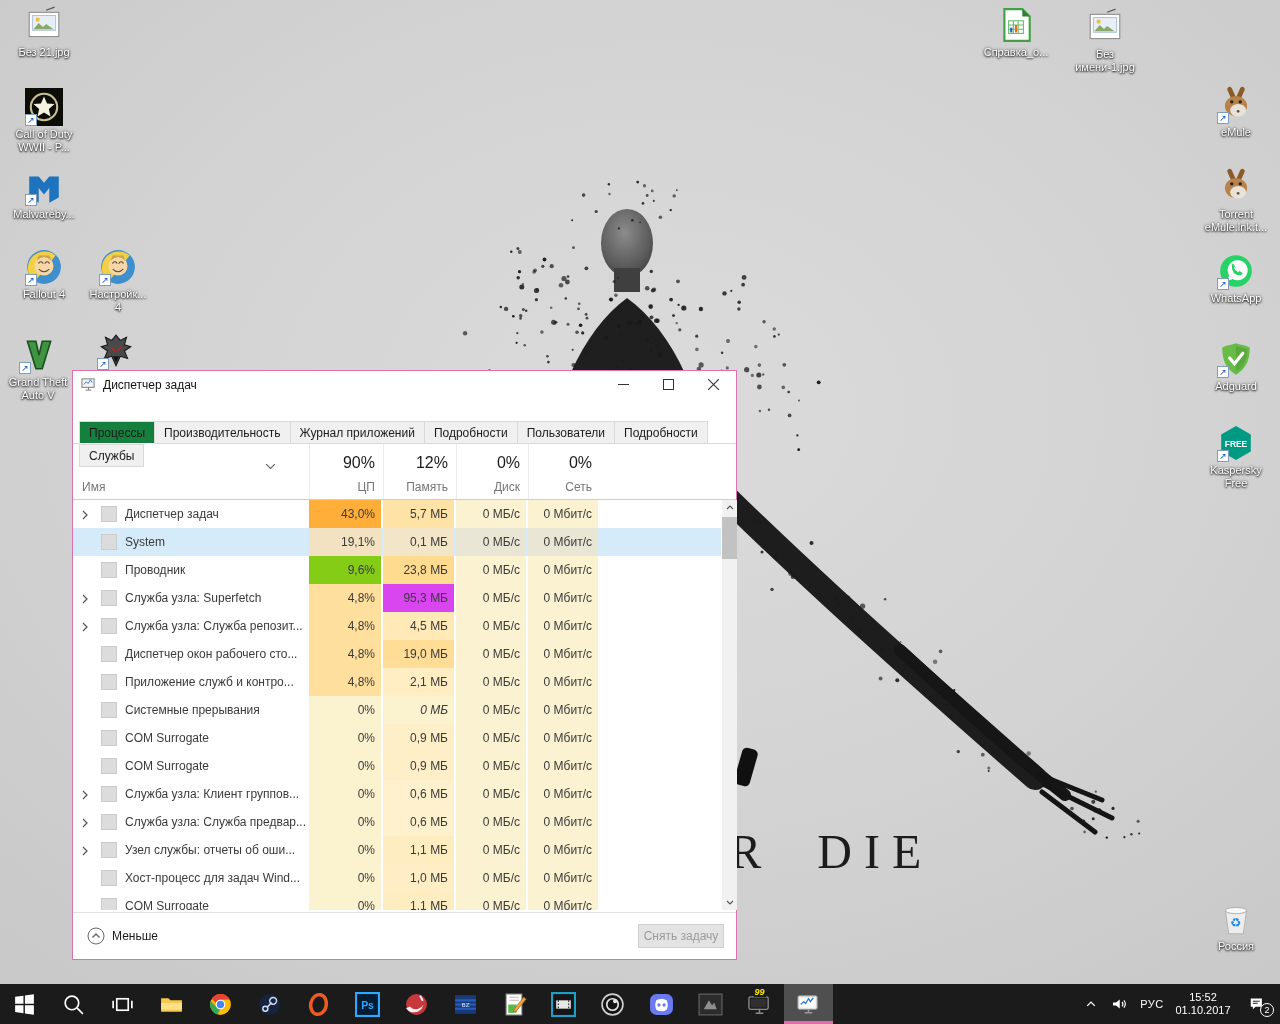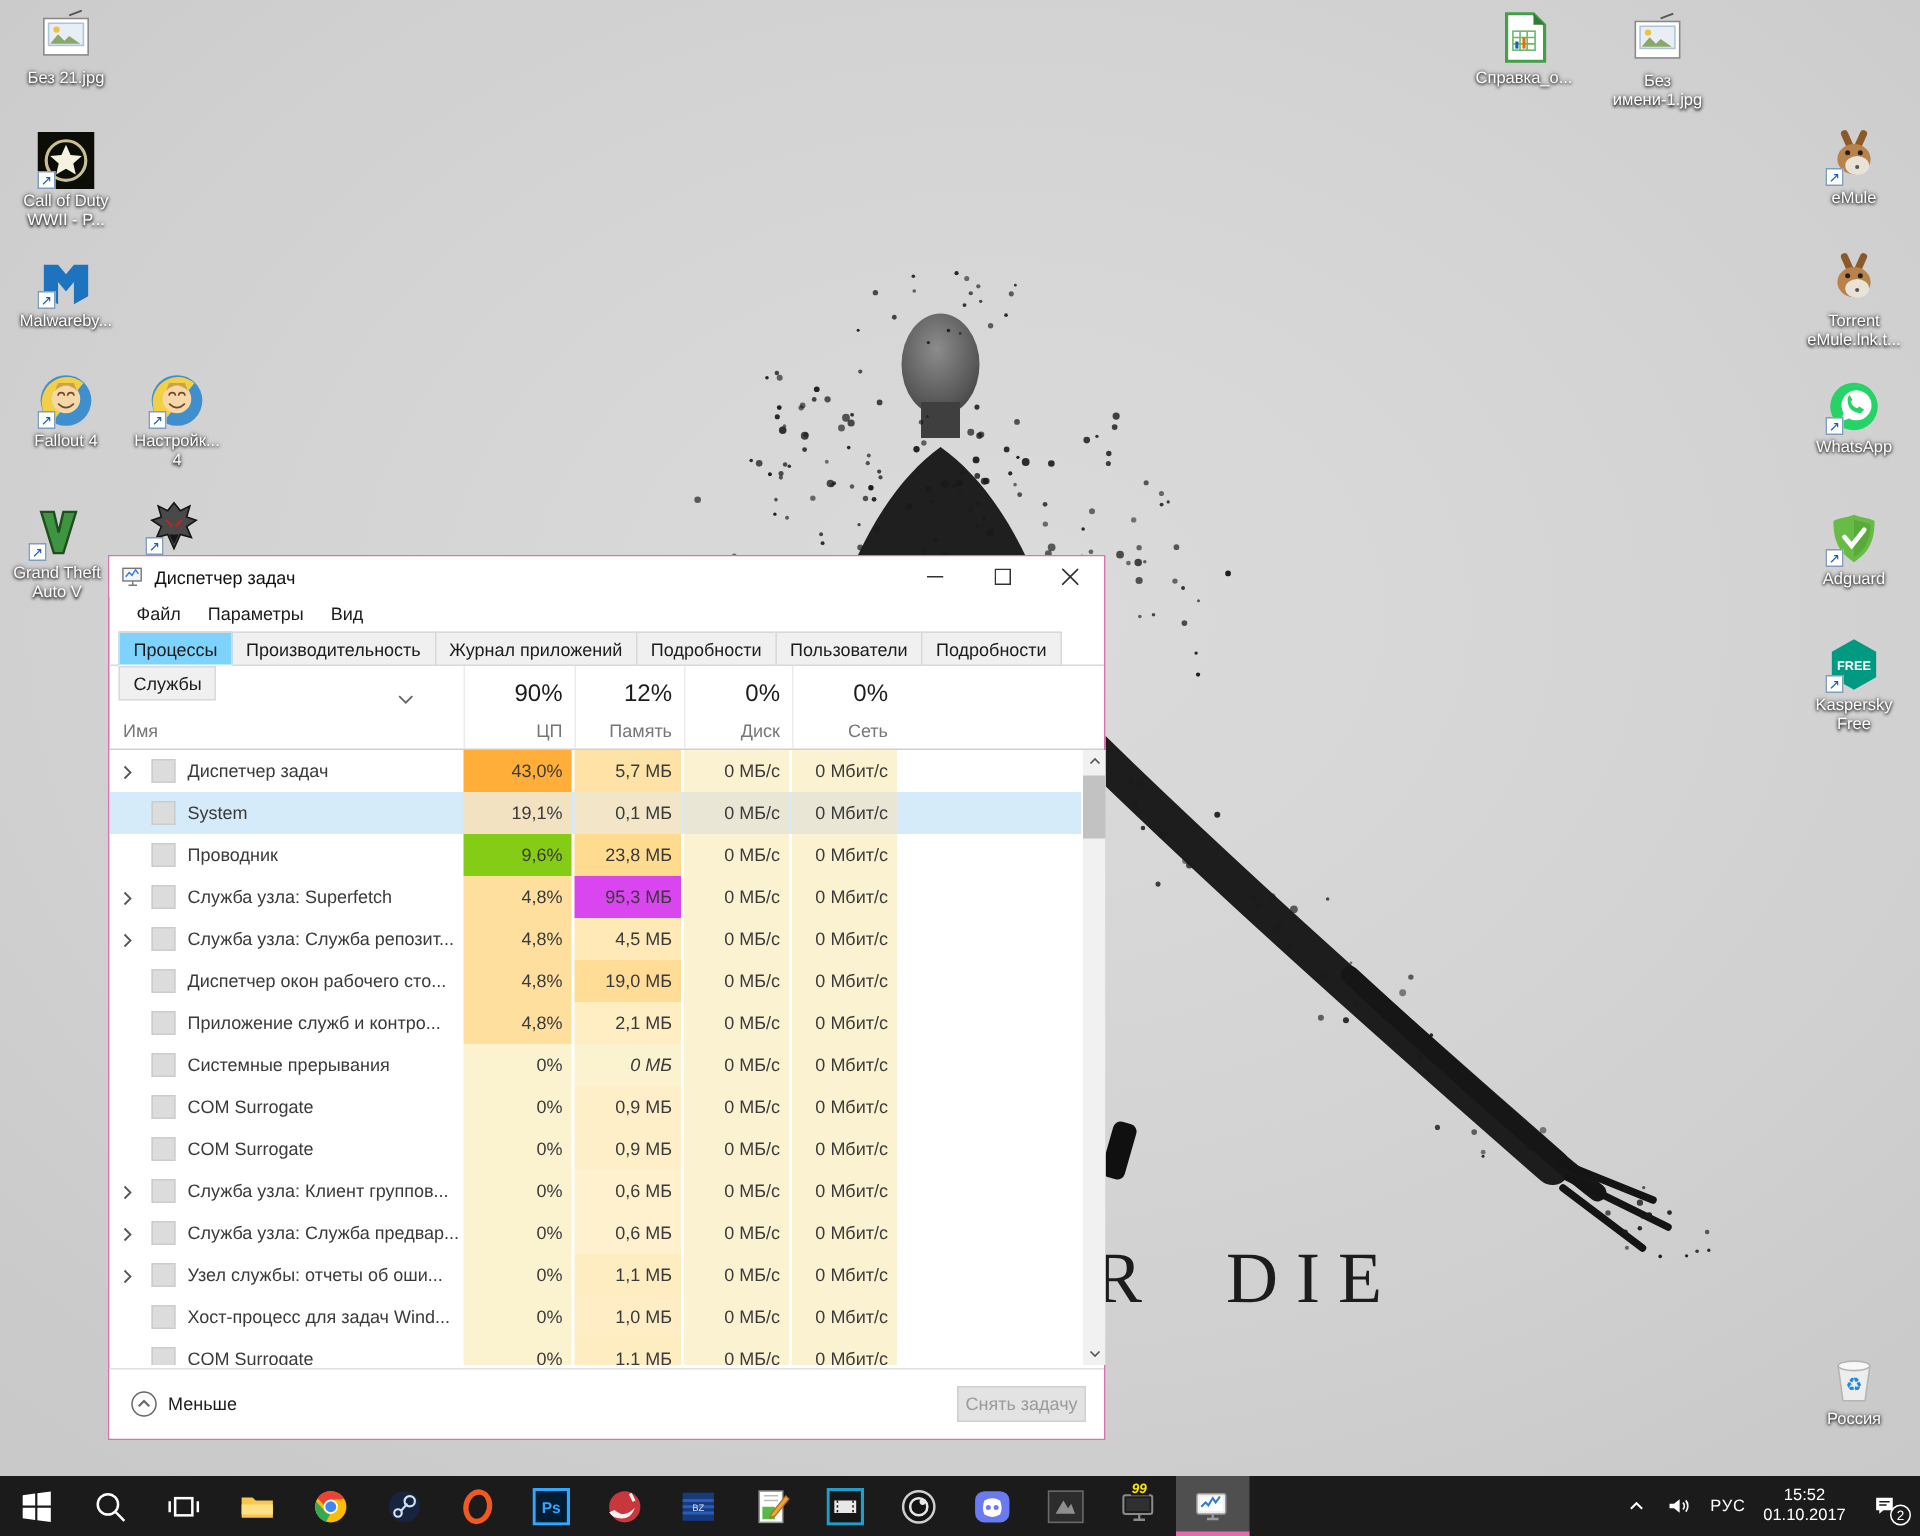--- a/index.html
+++ b/index.html
@@ -496,7 +496,6 @@
       </div>
     </div>
 
-    <div class="tm-menubar" id="tm-menu"><div class="tm-menu-item">Файл</div><div class="tm-menu-item">Параметры</div><div class="tm-menu-item">Вид</div></div>
     <div class="tm-tabs" id="tm-tabs"><div class="tab active">Процессы</div><div class="tab">Производительность</div><div class="tab">Журнал приложений</div><div class="tab">Подробности</div><div class="tab">Пользователи</div><div class="tab">Подробности</div><div class="tab">Службы</div></div>
 
     <div class="tm-header">

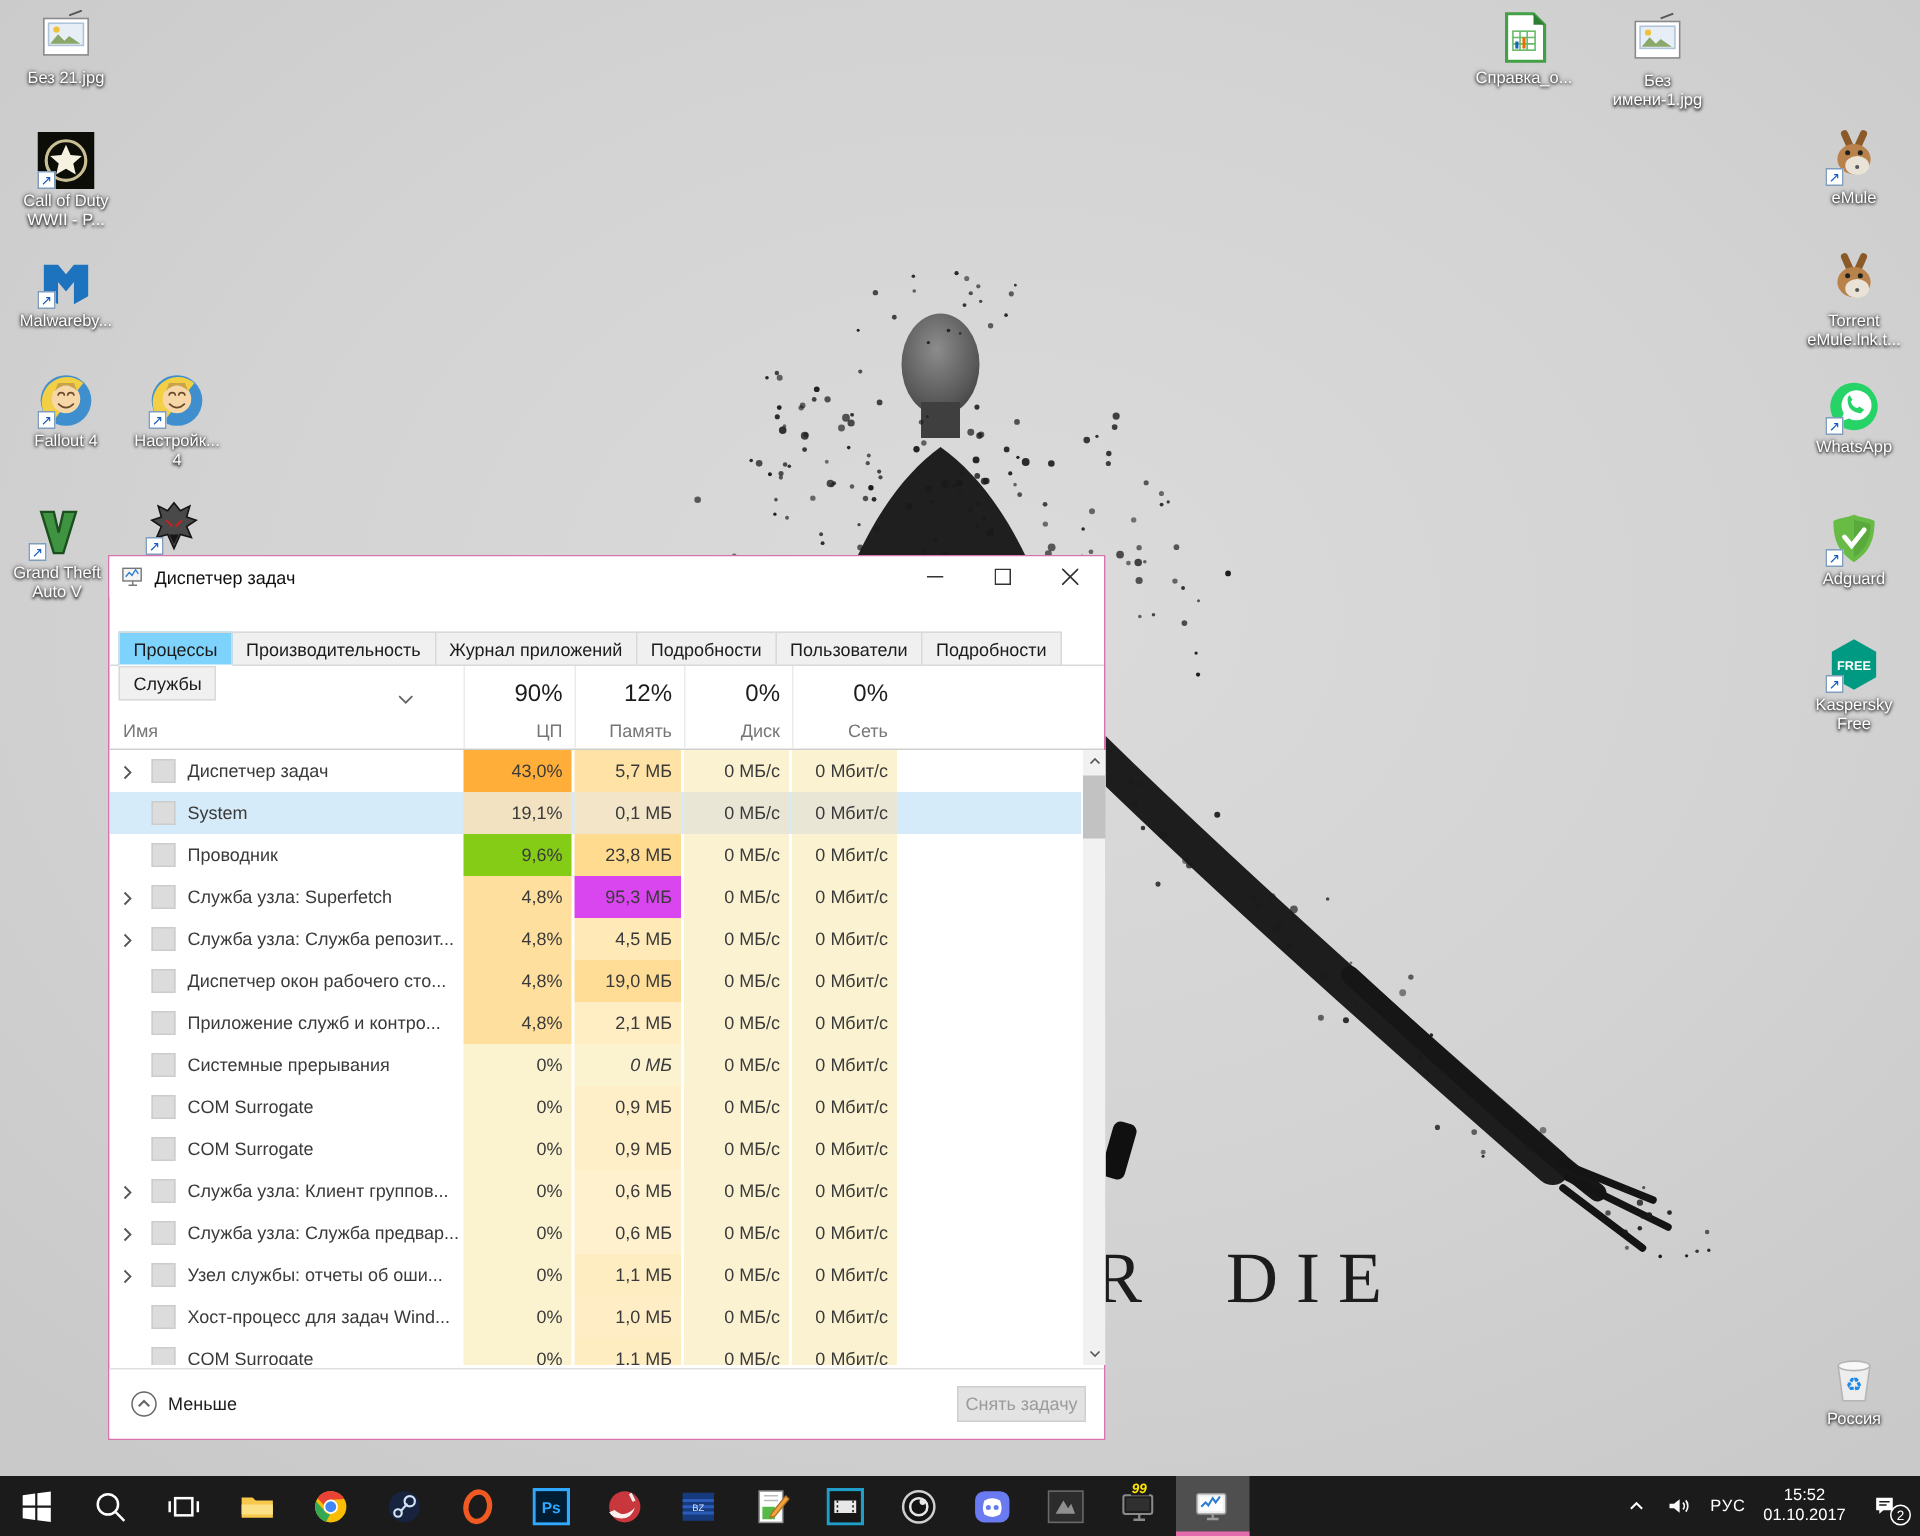--- a/index.html
+++ b/index.html
@@ -30,7 +30,7 @@
   .tm-tabs { position:absolute; left:0; top:50px; right:0; height:23px; border-bottom:1px solid #d9d9d9; padding-left:6px; }
   .tab { display:inline-block; height:23px; padding:4px 9px 0 9px; font-size:12px; color:#1b1b1b;
     background:#f0f0f0; border:1px solid #d9d9d9; margin-right:-1px; position:relative; }
-  .tab.active { background:#7dd3fc; border-bottom:1px solid #fff; z-index:2; }
+  .tab.active { background:#15803d; border-bottom:1px solid #fff; z-index:2; }
   .tm-header { position:absolute; left:0; top:73px; right:0; height:56px; border-bottom:1px solid #cfcfcf; }
   .h-name { position:absolute; left:9px; bottom:5px; color:#767676; }
   .sort-ind { position:absolute; left:192px; top:15px; width:11px; height:7px; }

